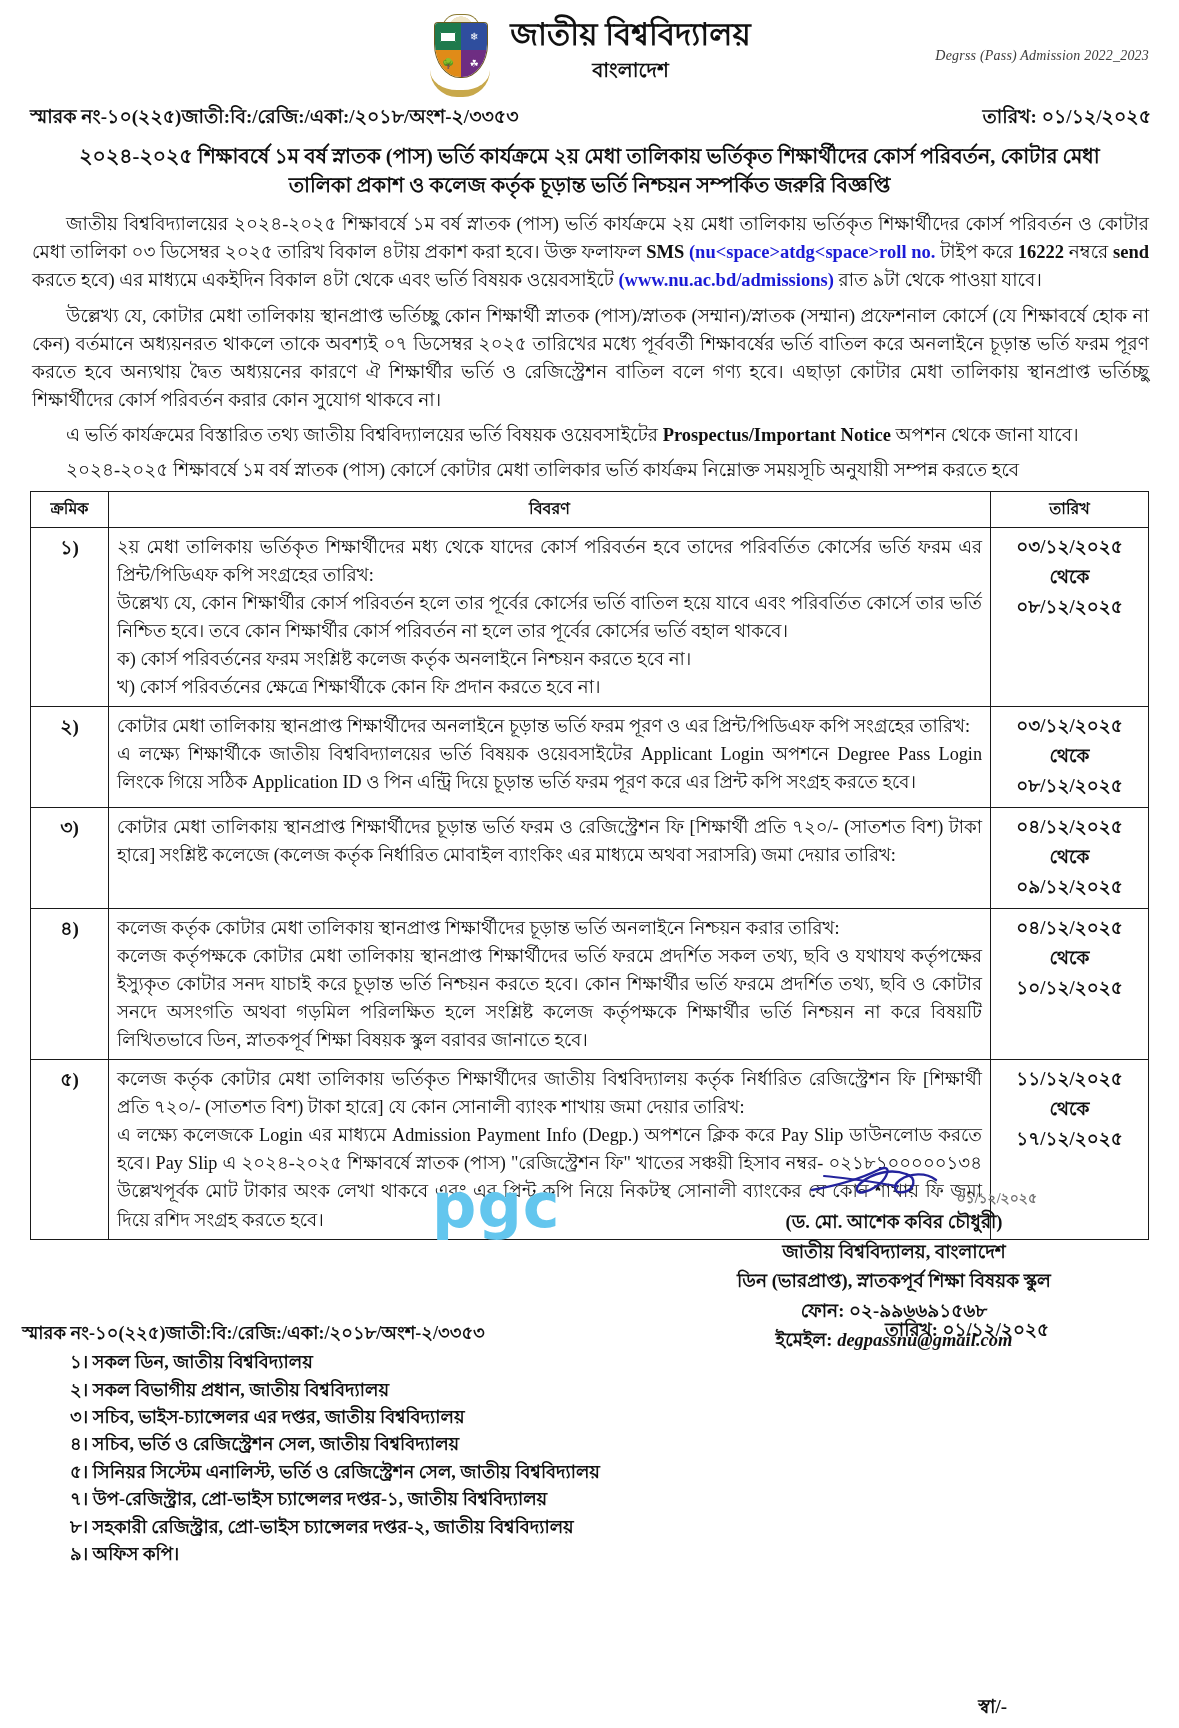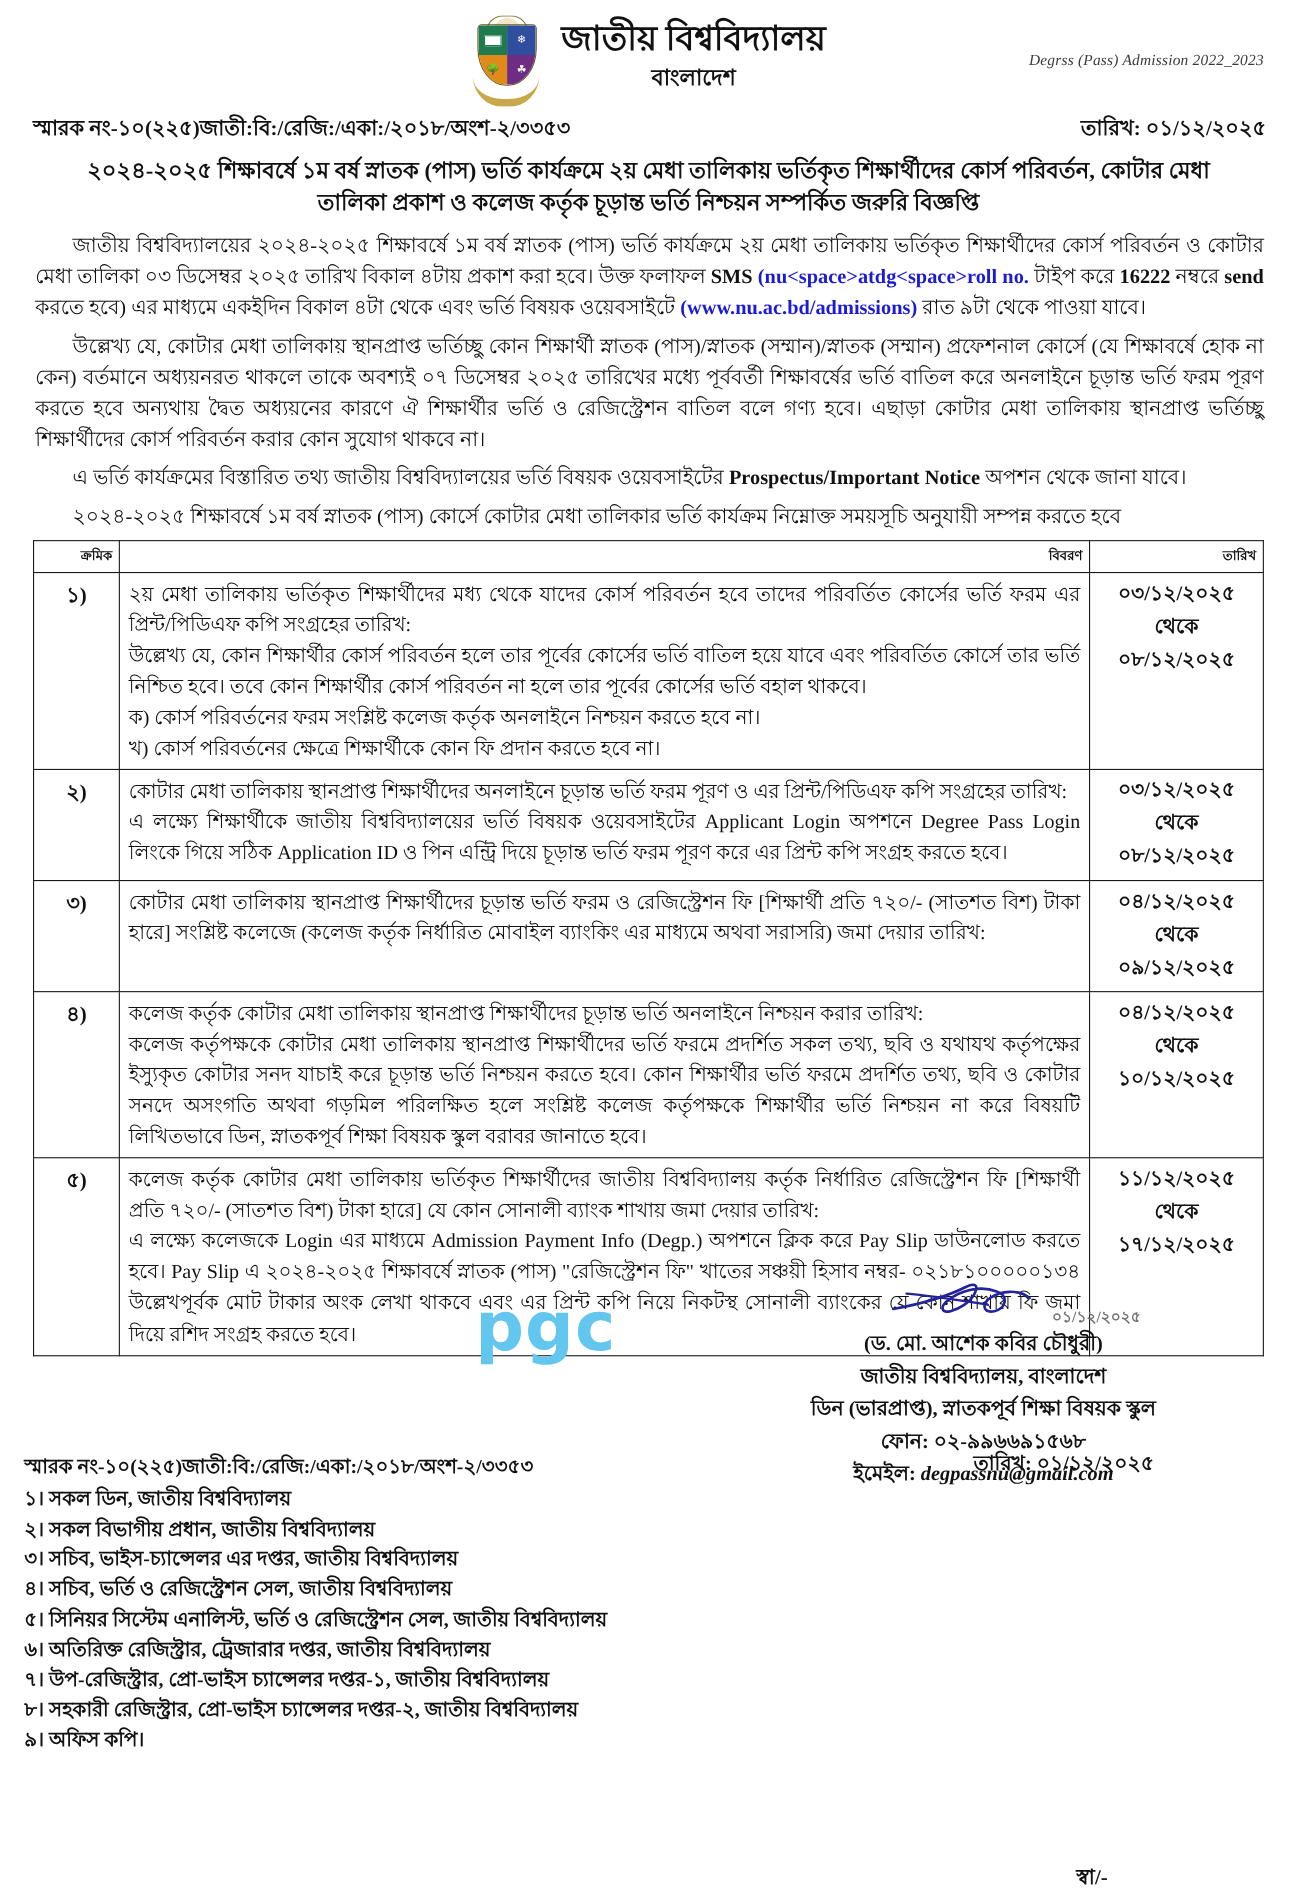--- a/index.html
+++ b/index.html
@@ -146,8 +146,8 @@
     padding: 5px 8px;
   }
   table.sched th {
-    text-align: right;
-    font-size: 12px;
+    text-align: center;
+    font-size: 16px;
     font-weight: bold;
     padding: 4px 6px;
   }

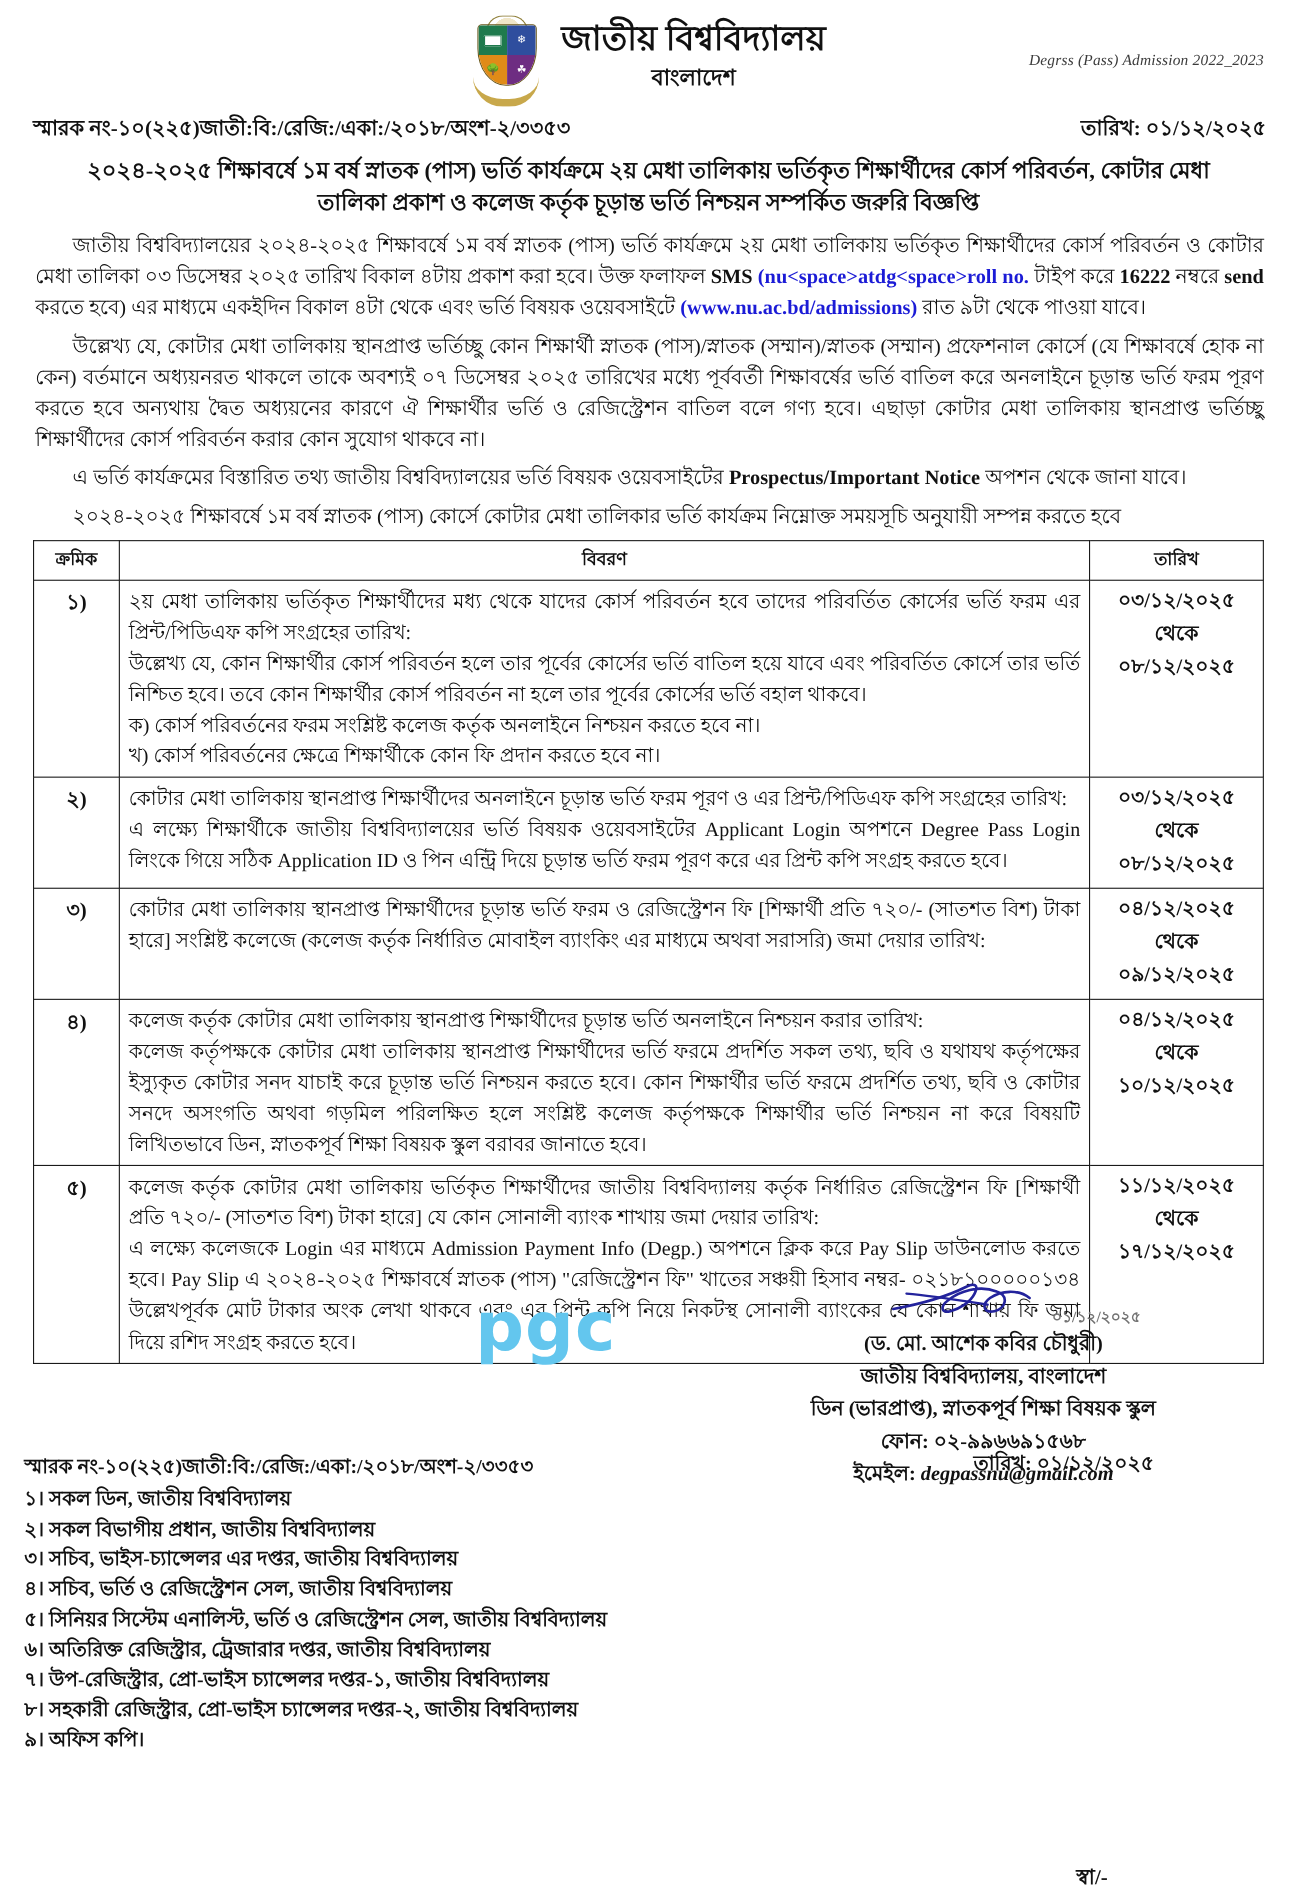--- a/index.html
+++ b/index.html
@@ -226,7 +226,7 @@
   }
   .footer .memo2 { margin-bottom: 2px; }
   .footer ol { list-style: none; margin: 0; padding: 0; }
-  .footer li { white-space: nowrap; }
+  .footer li { white-space: nowrap; margin-left: 48px; }
 
   .footer-date {
     position: absolute;

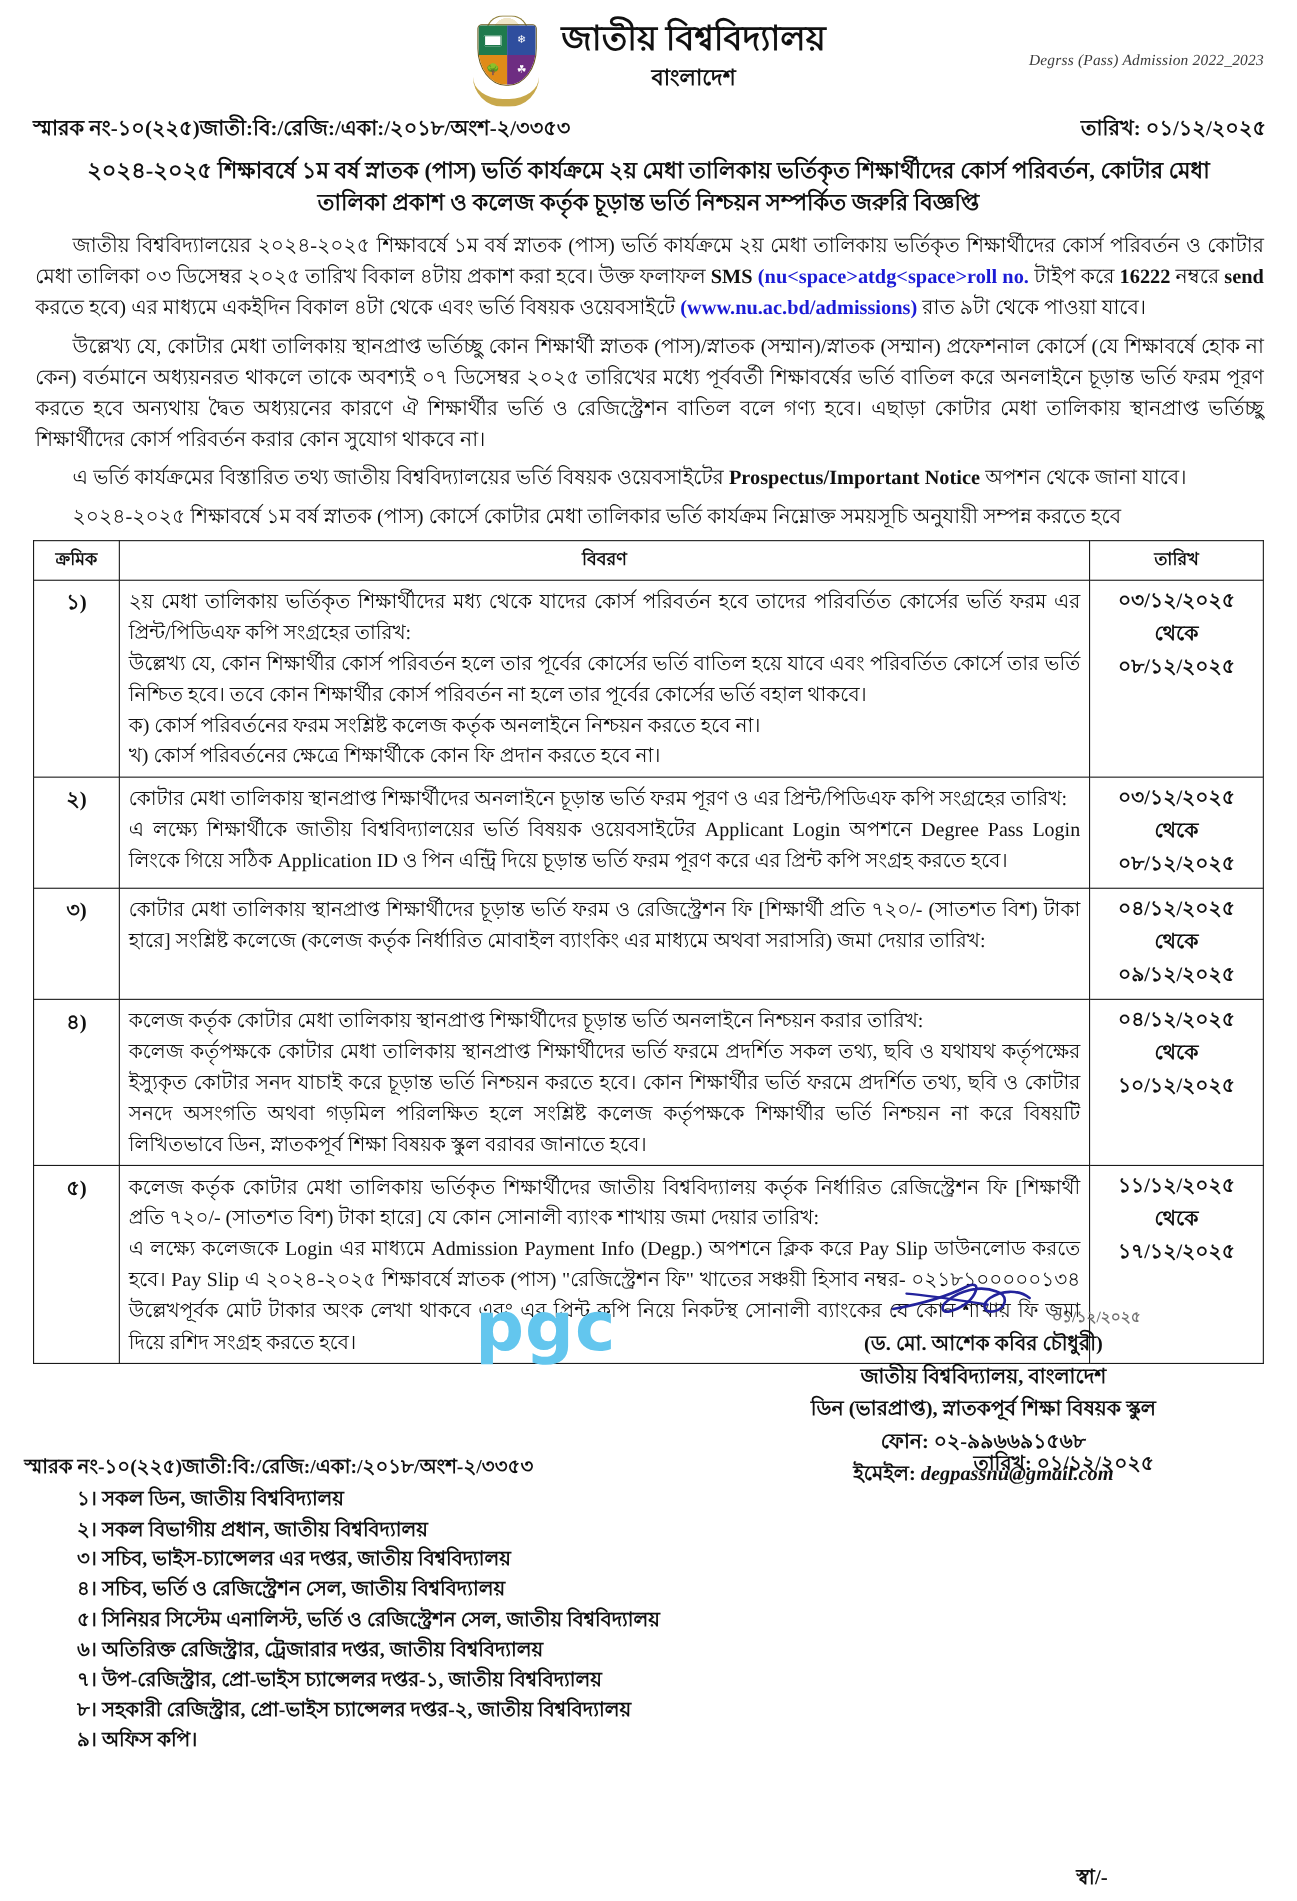--- a/index.html
+++ b/index.html
@@ -399,7 +399,6 @@
         <li>৩। সচিব, ভাইস-চ্যান্সেলর এর দপ্তর, জাতীয় বিশ্ববিদ্যালয়</li>
         <li>৪। সচিব, ভর্তি ও রেজিস্ট্রেশন সেল, জাতীয় বিশ্ববিদ্যালয়</li>
         <li>৫। সিনিয়র সিস্টেম এনালিস্ট, ভর্তি ও রেজিস্ট্রেশন সেল, জাতীয় বিশ্ববিদ্যালয়</li>
-        <li>৬। অতিরিক্ত রেজিস্ট্রার, ট্রেজারার দপ্তর, জাতীয় বিশ্ববিদ্যালয়</li>
         <li>৭। উপ-রেজিস্ট্রার, প্রো-ভাইস চ্যান্সেলর দপ্তর-১, জাতীয় বিশ্ববিদ্যালয়</li>
         <li>৮। সহকারী রেজিস্ট্রার, প্রো-ভাইস চ্যান্সেলর দপ্তর-২, জাতীয় বিশ্ববিদ্যালয়</li>
         <li>৯। অফিস কপি।</li>

